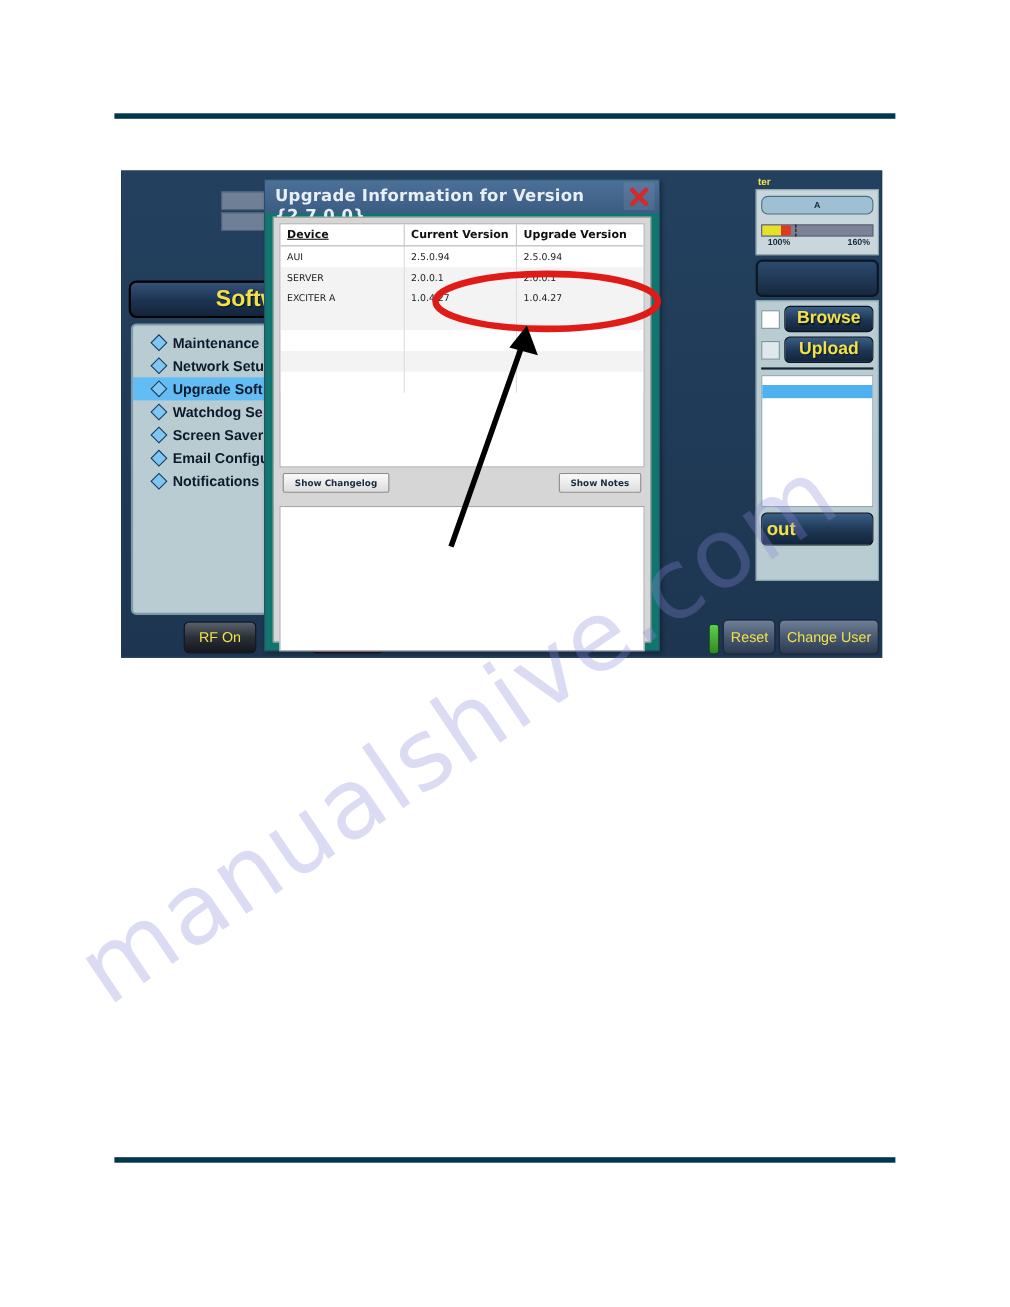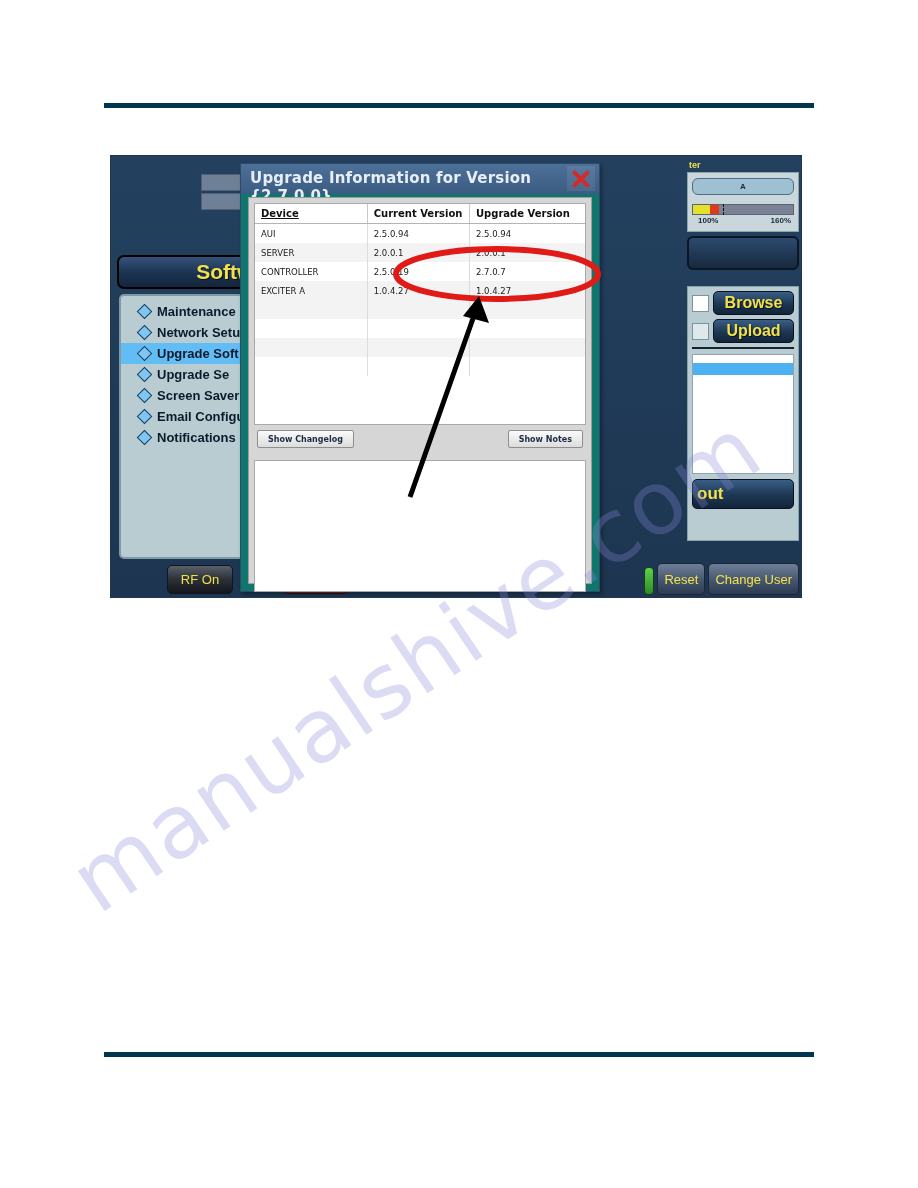--- a/index.html
+++ b/index.html
@@ -603,11 +603,6 @@
               <td>2.0.0.1</td>
               <td>2.0.0.1</td>
             </tr>
-            <tr class="odd">
-              <td>CONTROLLER</td>
-              <td>2.5.0.19</td>
-              <td>2.7.0.7</td>
-            </tr>
             <tr class="even">
               <td>EXCITER A</td>
               <td>1.0.4.27</td>

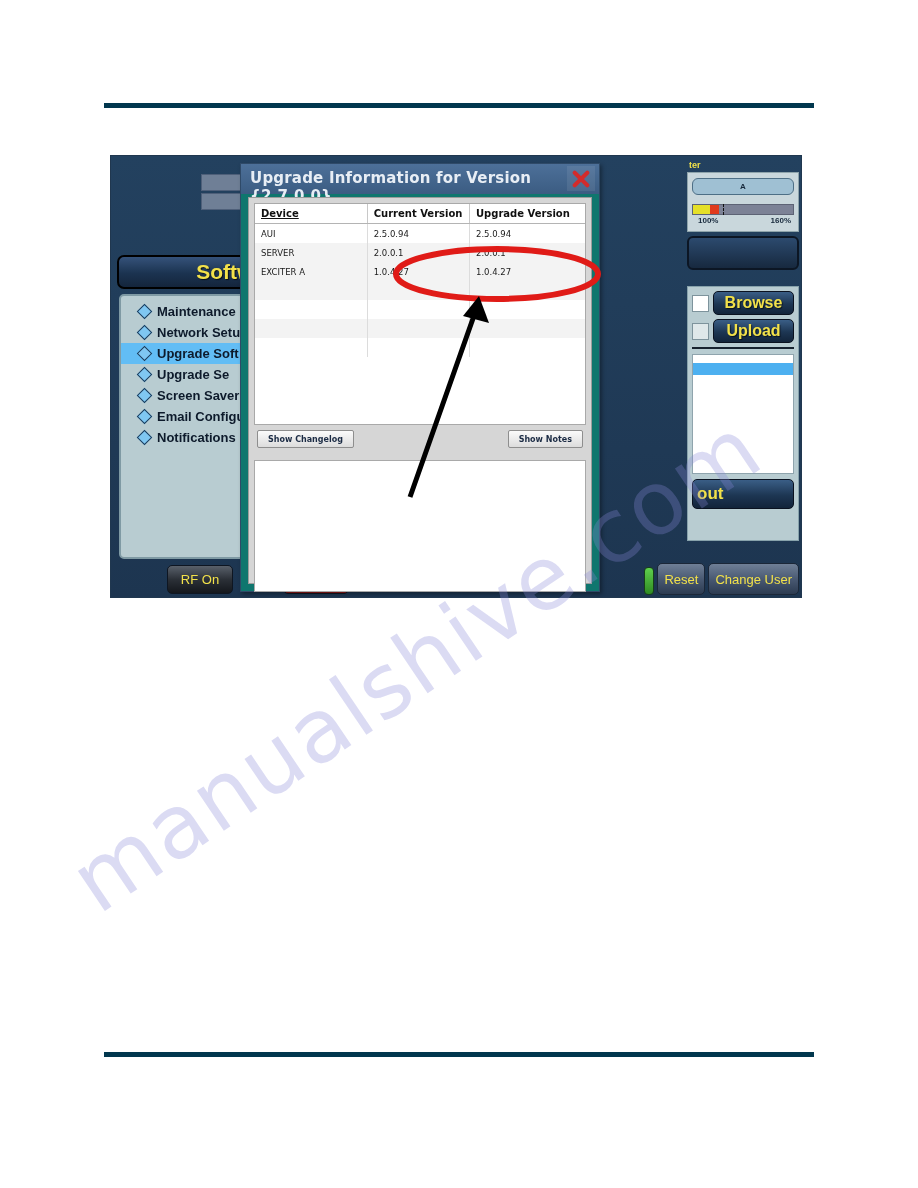--- a/index.html
+++ b/index.html
@@ -265,7 +265,7 @@
     box-sizing: border-box;
   }
   .panel-sub {
-    margin-top: 16px;
+    margin-top: 3px;
     background: #b8ccd1;
     border: 1px solid #87a2ab;
     box-sizing: border-box;

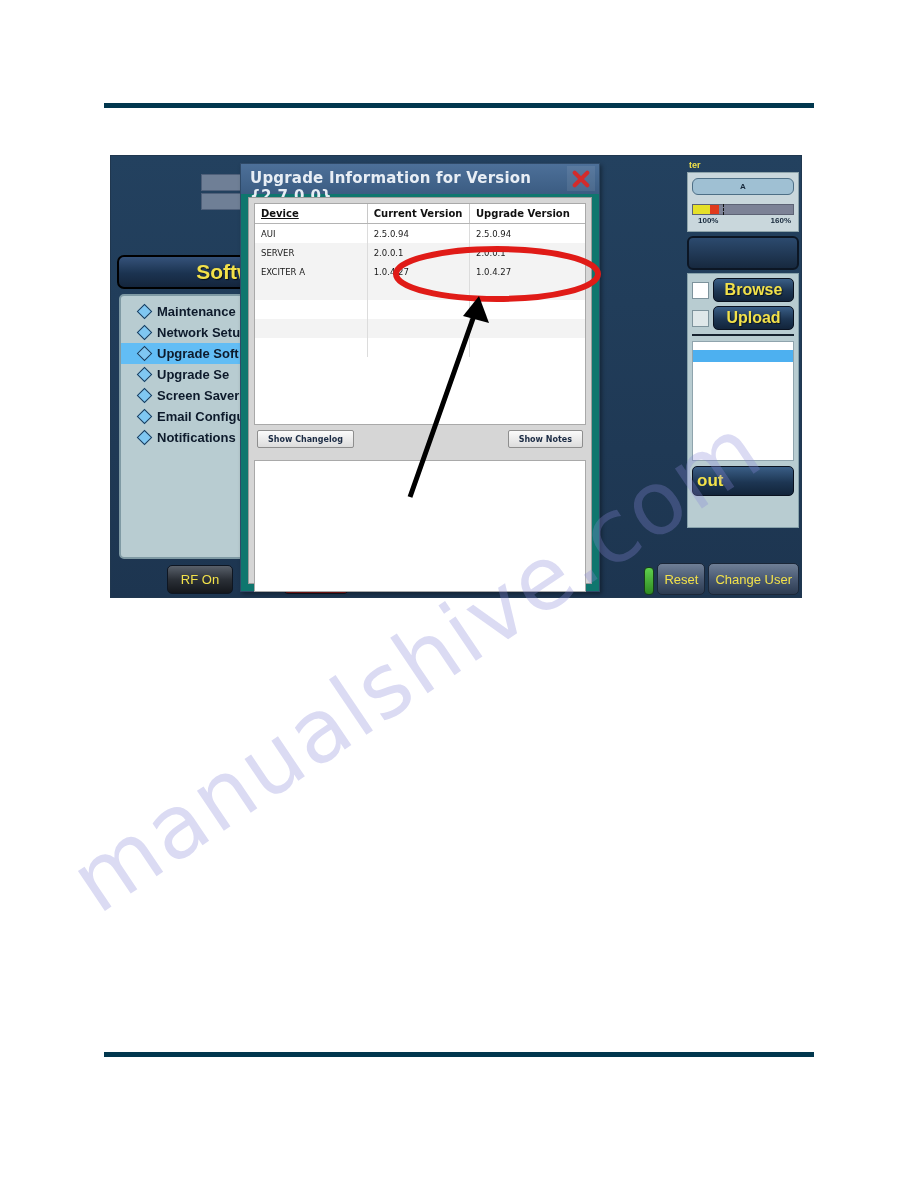--- a/index.html
+++ b/index.html
@@ -510,7 +510,7 @@
       </div>
       <div class="nav-item">
         <span class="nav-diamond"></span>
-        <span>Upgrade Se</span>
+        <span>Watchdog Se</span>
       </div>
       <div class="nav-item">
         <span class="nav-diamond"></span>

